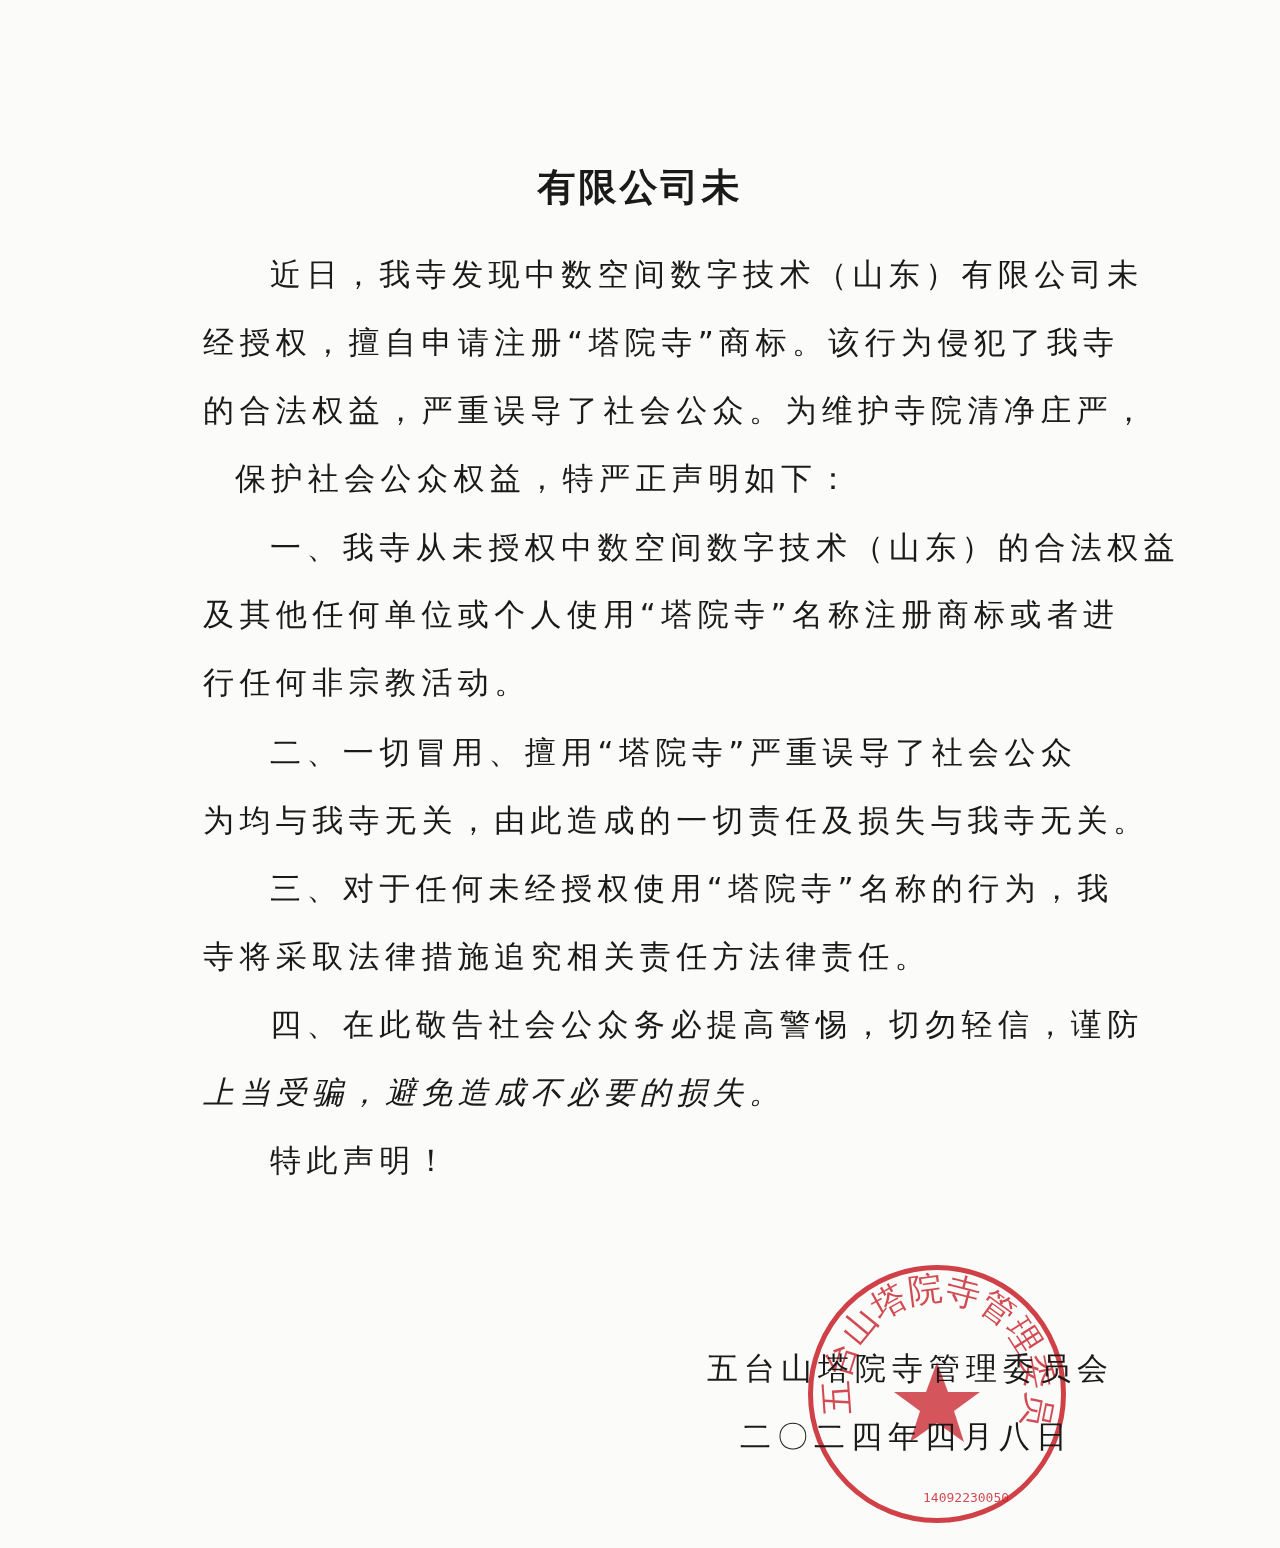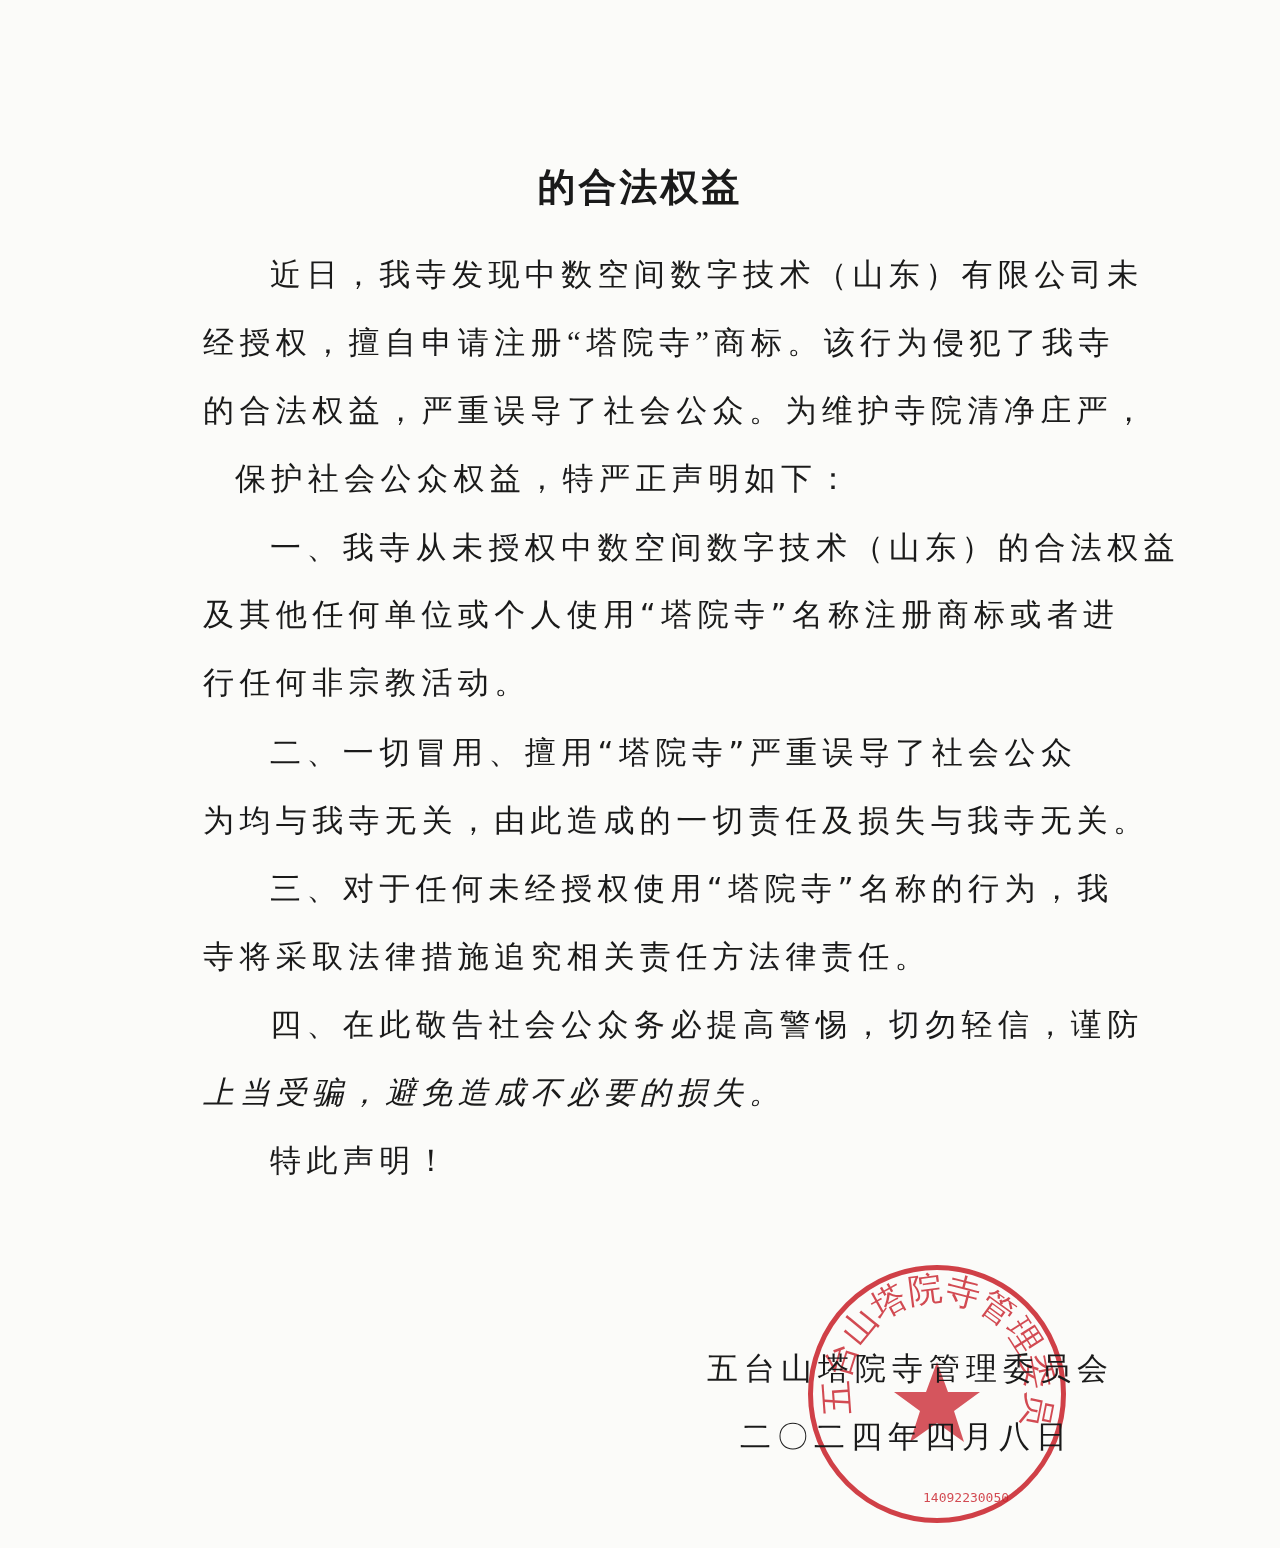--- a/index.html
+++ b/index.html
@@ -15,7 +15,7 @@
 </head>
 <body>
 
-<div class="title">的合法权益</div>
+<div class="title">有限公司未</div>
 
 <div class="line" style="top:254px;left:270px;">近日，我寺发现中数空间数字技术（山东）有限公司未</div>
 <div class="line" style="top:322px;font-family:Liberation Serif, serif;">经授权，擅自申请注册“塔院寺”商标。该行为侵犯了我寺</div>

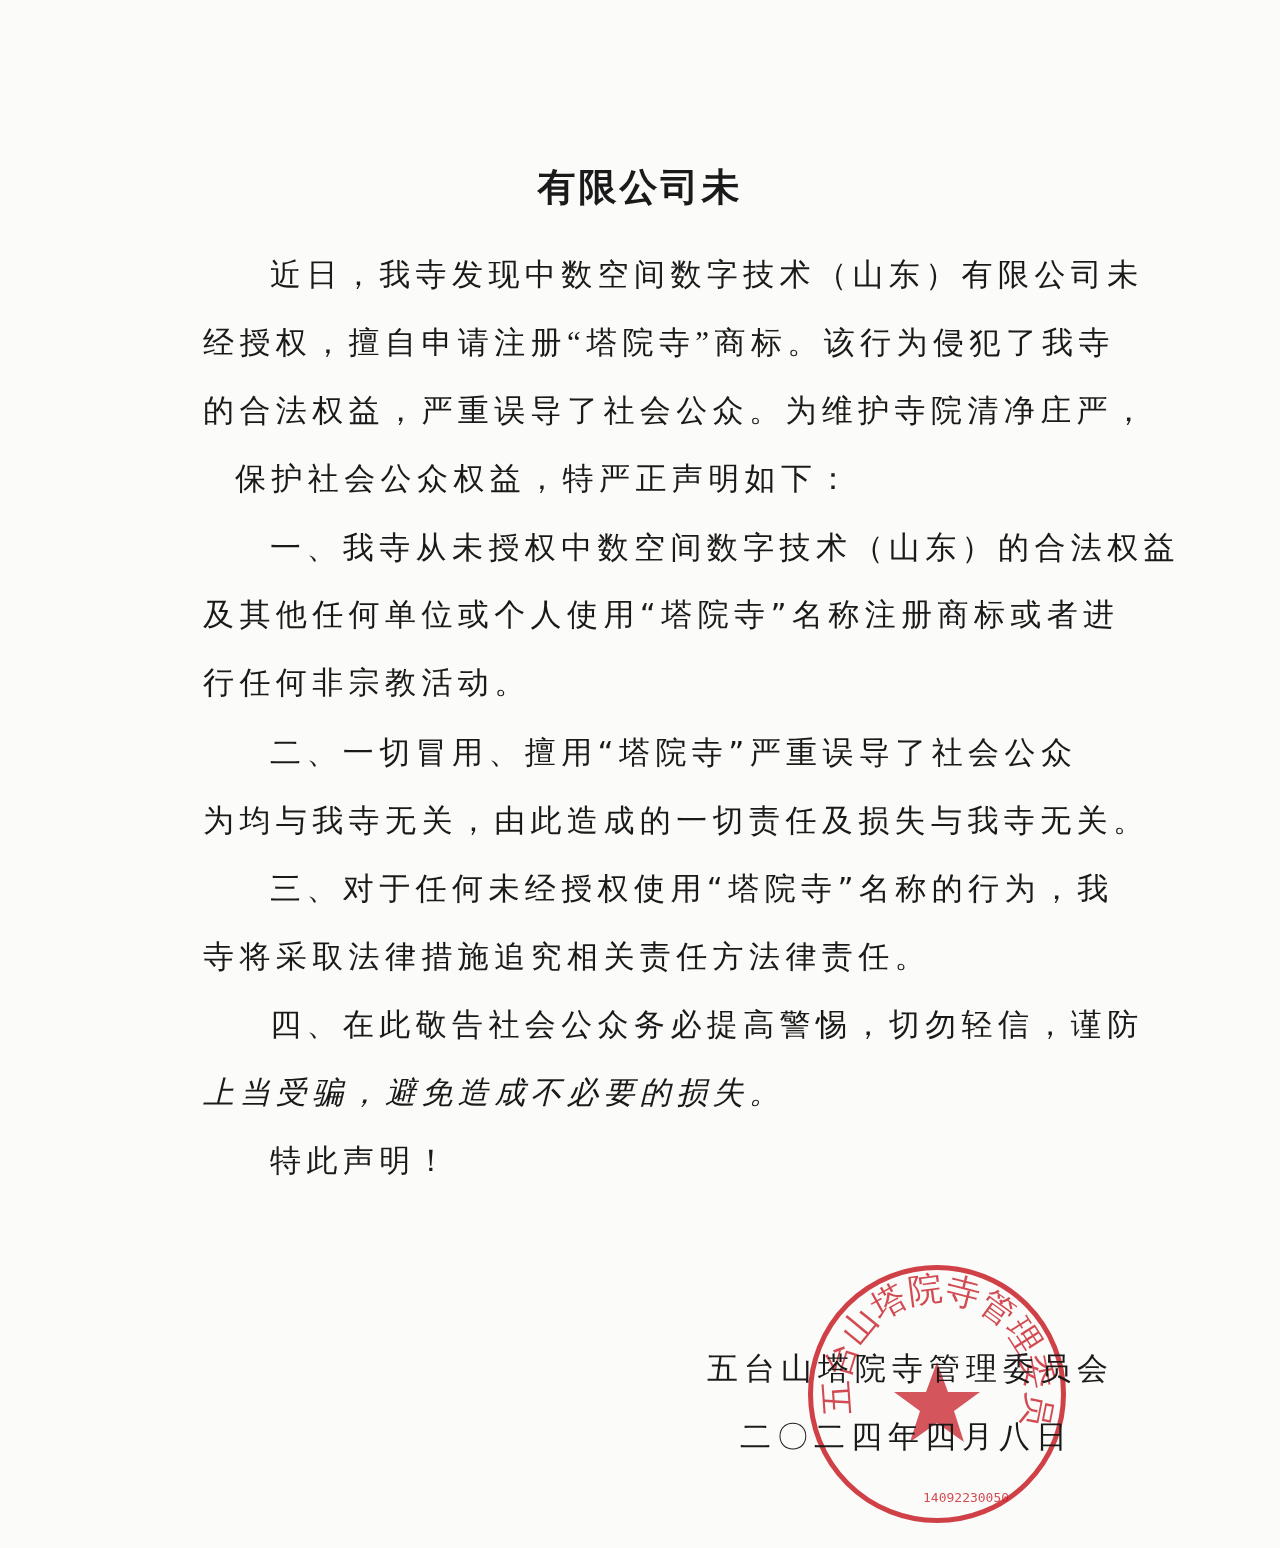--- a/index.html
+++ b/index.html
@@ -18,7 +18,7 @@
 <div class="title">有限公司未</div>
 
 <div class="line" style="top:254px;left:270px;">近日，我寺发现中数空间数字技术（山东）有限公司未</div>
-<div class="line" style="top:322px;font-family:Liberation Serif, serif;">经授权，擅自申请注册“塔院寺”商标。该行为侵犯了我寺</div>
+<div class="line" style="top:322px;">经授权，擅自申请注册“塔院寺”商标。该行为侵犯了我寺</div>
 <div class="line" style="top:390px;">的合法权益，严重误导了社会公众。为维护寺院清净庄严，</div>
 <div class="line" style="top:458px;margin-left:32px;">保护社会公众权益，特严正声明如下：</div>
 <div class="line" style="top:527px;left:270px;">一、我寺从未授权中数空间数字技术（山东）的合法权益</div>

